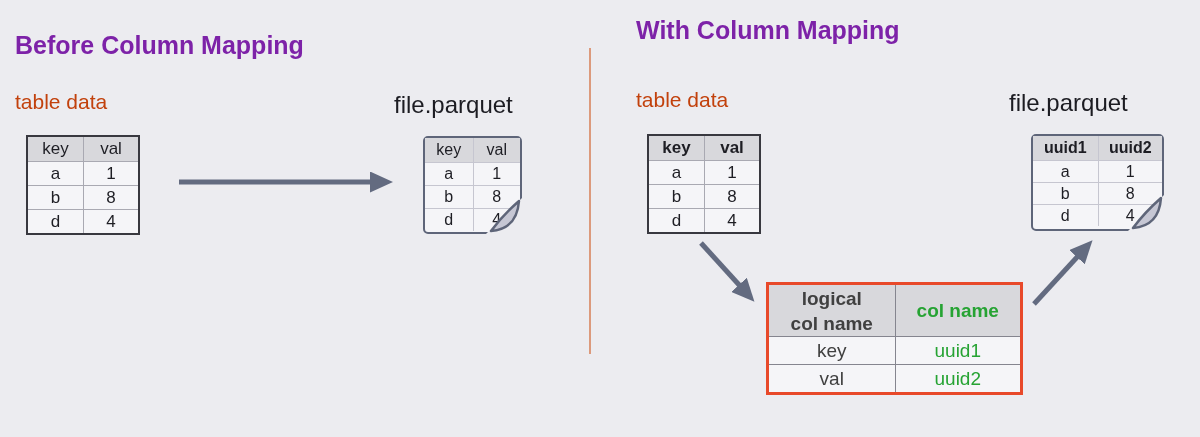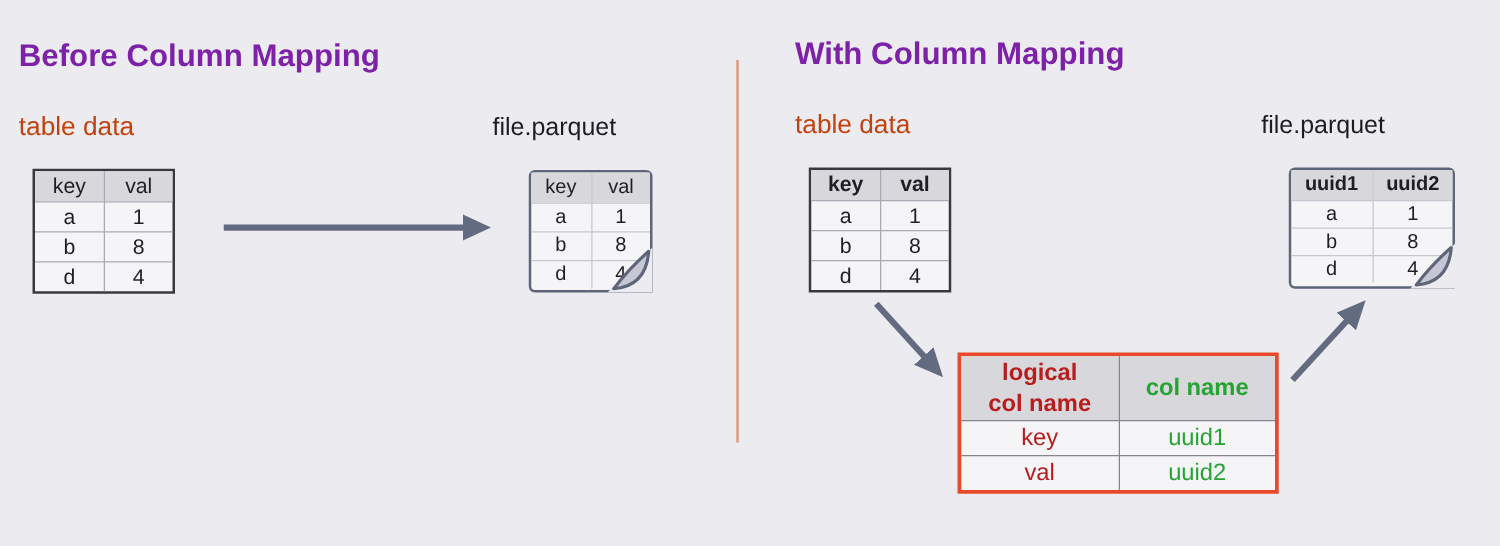--- a/index.html
+++ b/index.html
@@ -94,7 +94,7 @@
     </svg>
   </div>
 
-  <div class="title abs" style="left:636px;top:29px;">With Column Mapping</div>
+  <div class="title abs" style="left:636px;top:16px;">With Column Mapping</div>
   <div class="srclabel abs" style="left:636px;top:88px;">table data</div>
   <div class="filelabel abs" style="left:1009px;top:89px;">file.parquet</div>
 

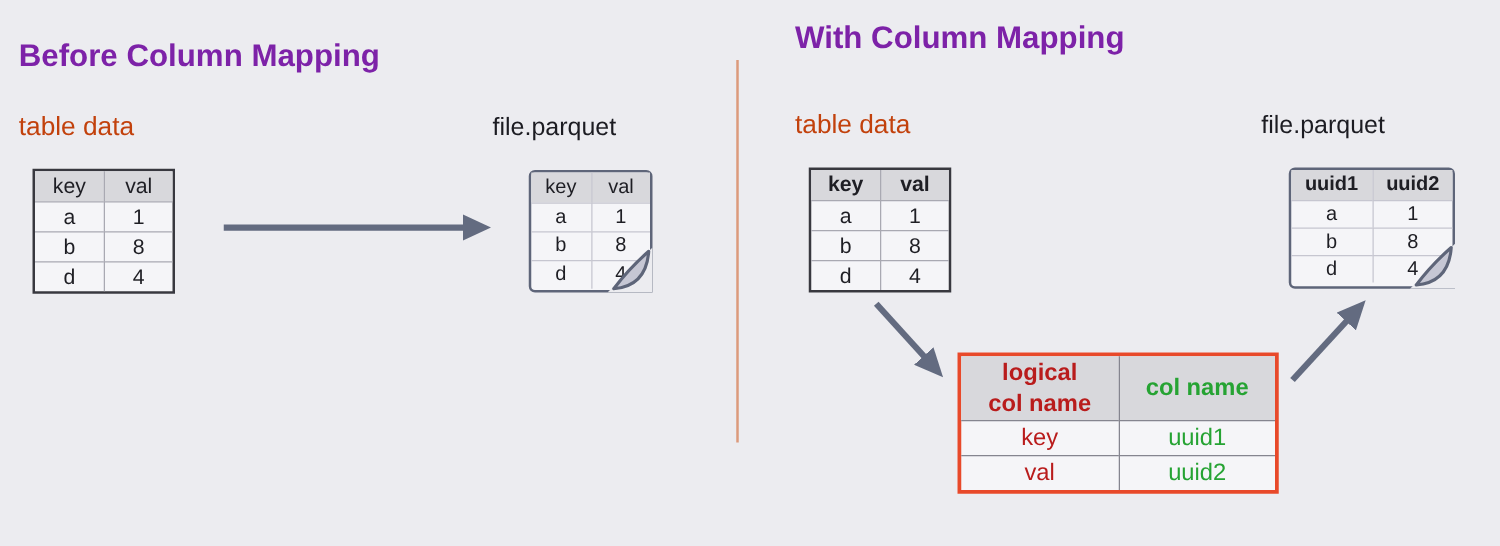--- a/index.html
+++ b/index.html
@@ -8,7 +8,7 @@
   .abs{position:absolute;}
   .title{font-size:25px;font-weight:bold;color:#7d22a8;white-space:nowrap;}
   .srclabel{font-size:21px;color:#c2410c;white-space:nowrap;}
-  .filelabel{font-size:20px;color:#1c1c22;white-space:nowrap;}
+  .filelabel{font-size:24px;color:#1c1c22;white-space:nowrap;}
 
   
   .dtable{display:grid;grid-template-columns:1fr 1fr;grid-template-rows:repeat(4,1fr);

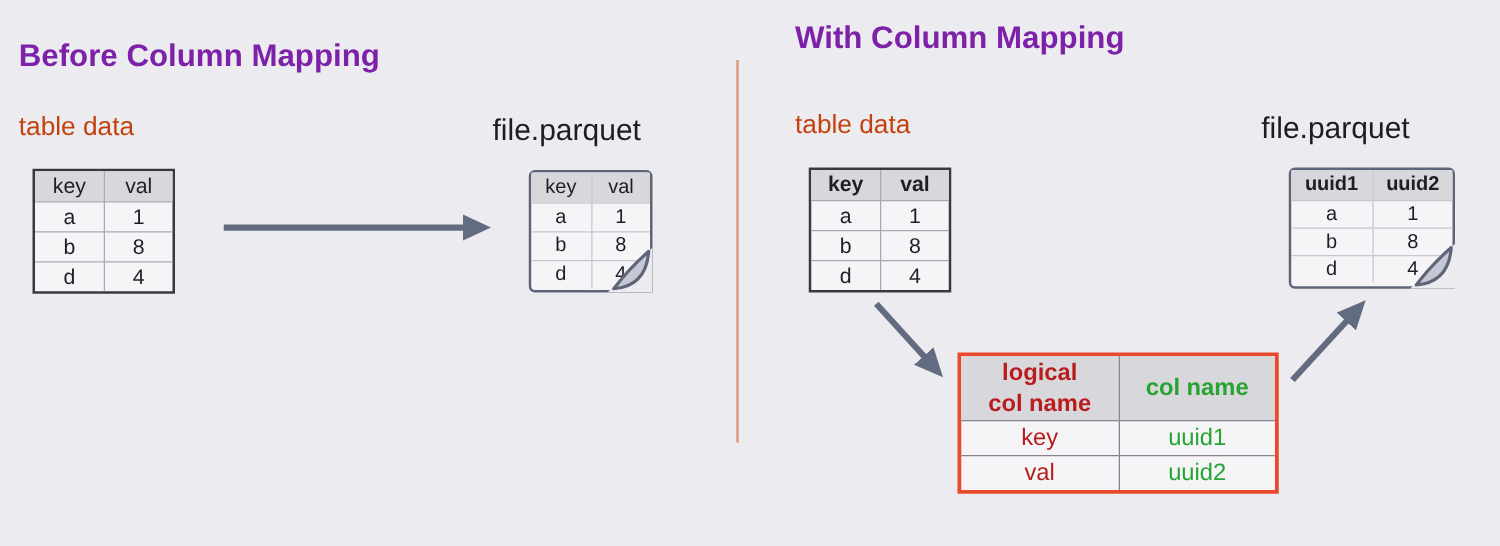--- a/index.html
+++ b/index.html
@@ -37,7 +37,7 @@
   .maptable>.cell:nth-child(odd){border-left:none;}
   .maptable>.cell:nth-child(-n+2){border-top:none;background:#d8d8dc;font-weight:bold;}
   .maptable .hline{display:block;line-height:25px;}
-  .c-blue{color:#b91c1c;}
+  .c-blue{color:#404040;}
   .c-green{color:#26a333;}
   .bold{font-weight:bold;}
 

